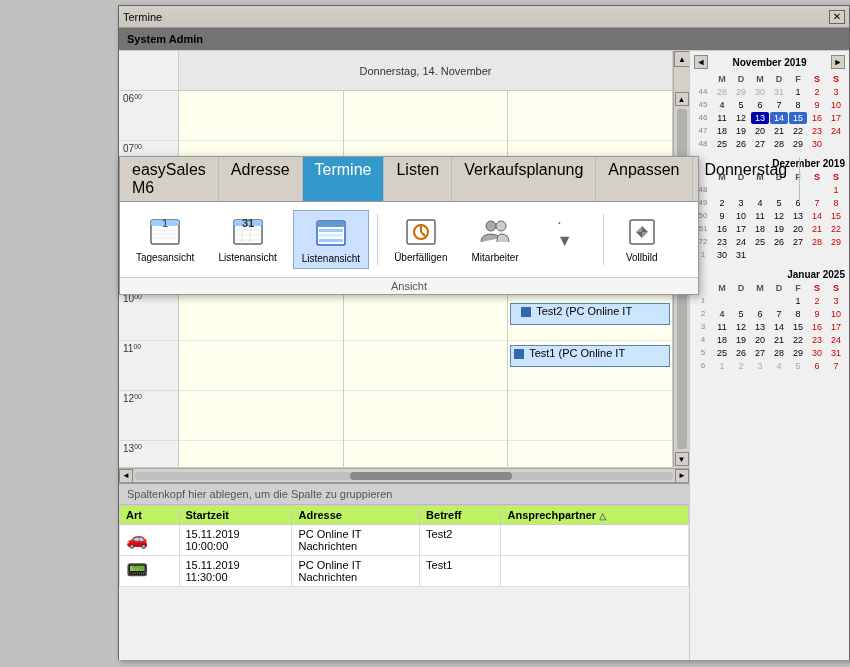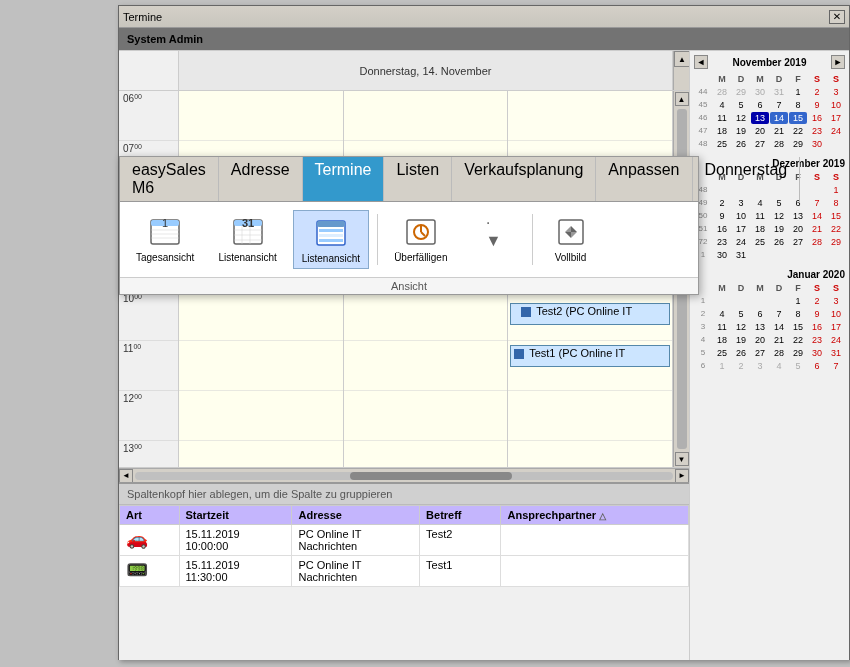--- a/index.html
+++ b/index.html
@@ -480,6 +480,17 @@
         <div class="ribbon-label">Überfälligen</div>
       </div>
 
+      <div class="ribbon-item">
+        <div class="ribbon-icon">
+          <svg width="32" height="32" viewBox="0 0 32 32">
+            <circle cx="12" cy="10" r="5" fill="#aaa" stroke="#666" stroke-width="1"></circle>
+            <circle cx="22" cy="10" r="5" fill="#ccc" stroke="#666" stroke-width="1"></circle>
+            <path d="M2 26 Q2 18 12 18 Q18 18 22 22" fill="#aaa" stroke="#666" stroke-width="1"></path>
+            <path d="M18 26 Q18 18 22 18 Q30 18 30 26" fill="#ccc" stroke="#666" stroke-width="1"></path>
+          </svg>
+        </div>
+        <div class="ribbon-label">Mitarbeiter</div>
+      </div>
 
       <div class="ribbon-item">
         <div class="ribbon-icon" style="font-size:16px; color:#666;">·<br>▼</div>

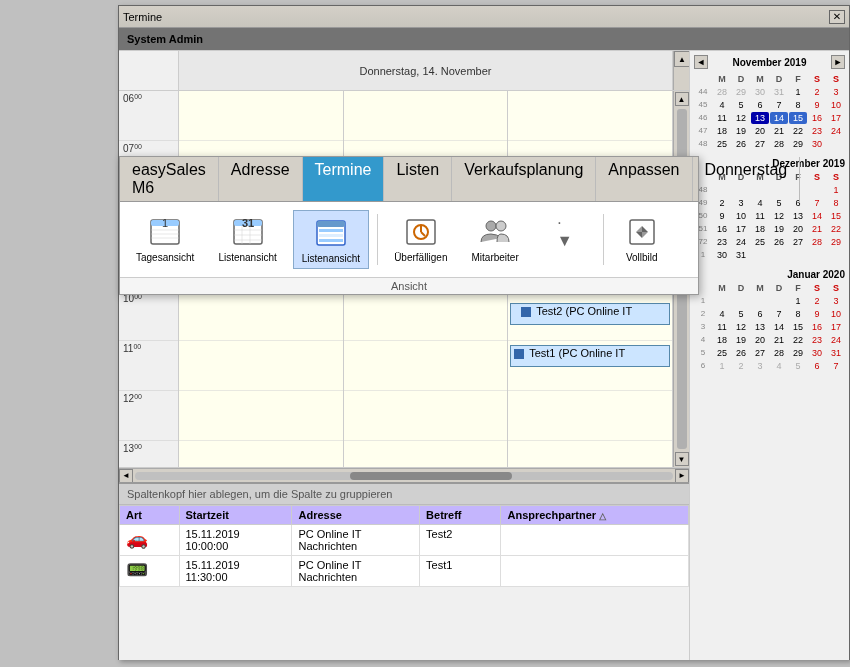--- a/index.html
+++ b/index.html
@@ -342,7 +342,7 @@
       </div>
 
       <div class="mini-cal">
-        <div class="mini-cal-title">Januar 2020</div>
+        <div class="mini-cal-title">Januar 2025</div>
         <div class="mini-cal-grid">
           <div class="mini-cal-cell header"></div>
           <div class="mini-cal-cell header">M</div>

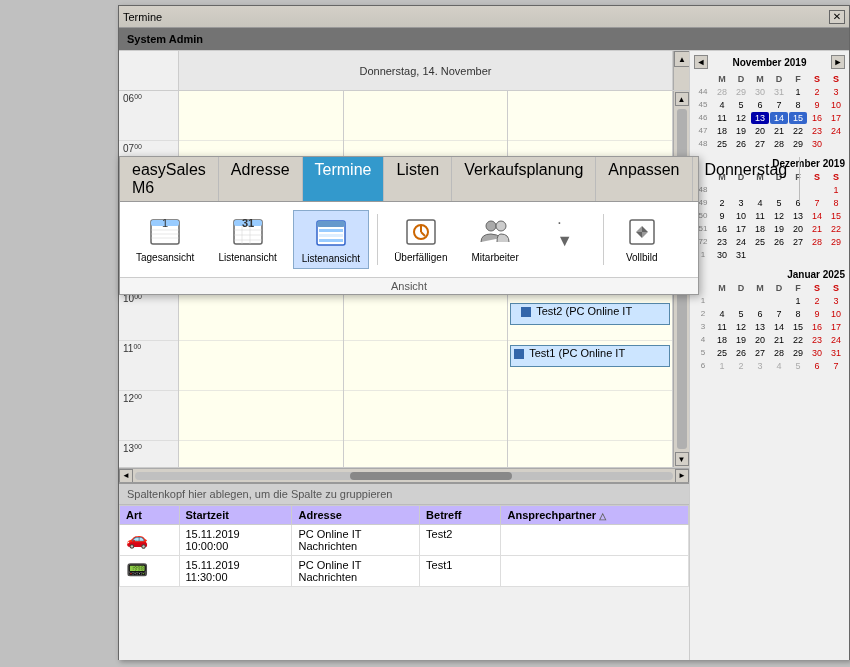--- a/index.html
+++ b/index.html
@@ -52,7 +52,7 @@
     .bottom-area { height: 178px; background: #f0f0f0; border-top: 2px solid #999; }
     .group-bar { background: #d0d0d0; padding: 4px 8px; font-size: 11px; color: #555; border-bottom: 1px solid #bbb; }
     .list-table { width: 100%; border-collapse: collapse; }
-    .list-table th { background: #c4b5fd; border: 1px solid #ccc; padding: 3px 6px; font-size: 11px; font-weight: bold; text-align: left; }
+    .list-table th { background: #bef264; border: 1px solid #ccc; padding: 3px 6px; font-size: 11px; font-weight: bold; text-align: left; }
     .list-table td { border: 1px solid #ddd; padding: 3px 6px; font-size: 11px; vertical-align: top; background: white; }
 
     

